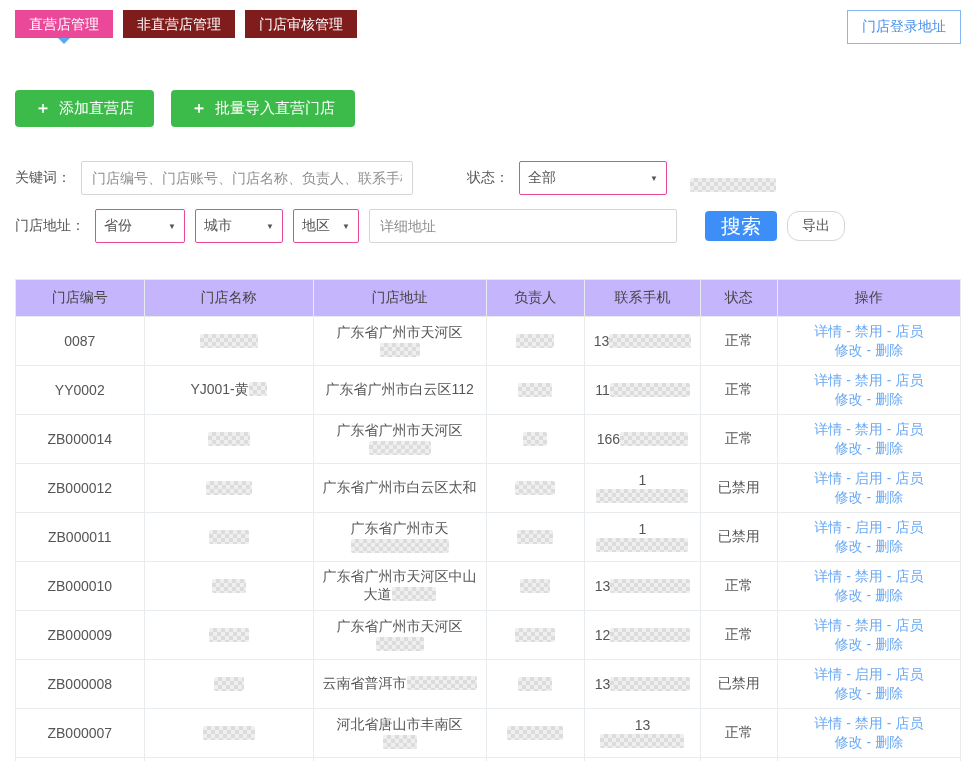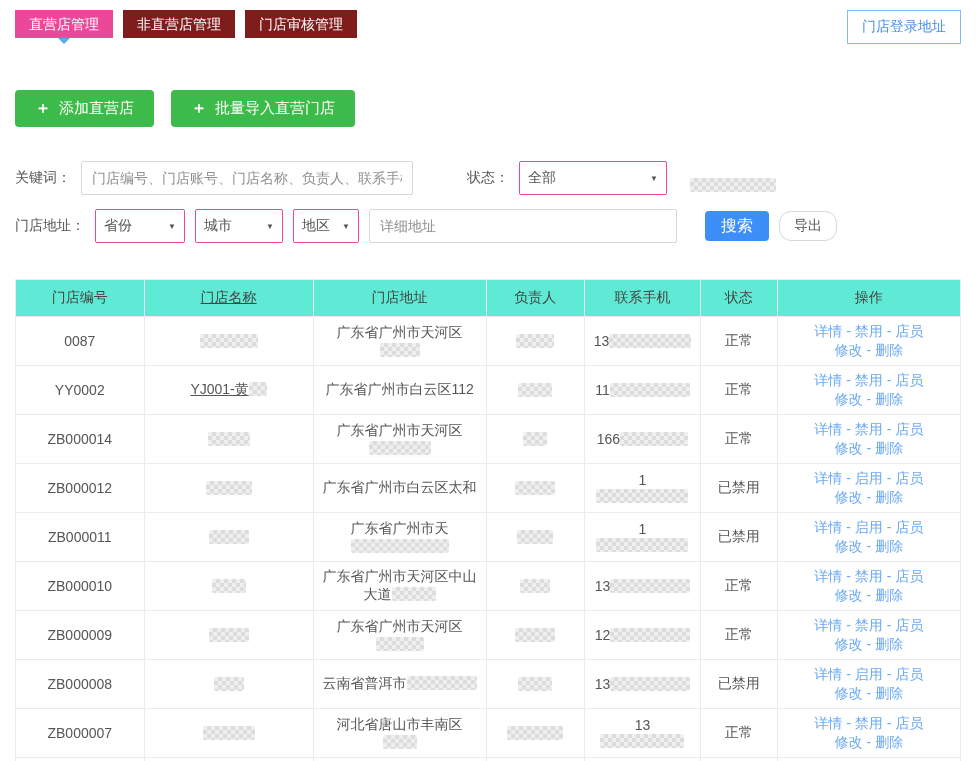--- a/index.html
+++ b/index.html
@@ -62,7 +62,7 @@
   .district-select { width:66px; }
   .search-btn {
     margin-left:28px; background:#3e8ef7; color:#fff; border:none; border-radius:4px;
-    padding:0 16px; height:30px; font-size:16px; cursor:pointer;
+    padding:0 16px; height:30px; font-size:20px; cursor:pointer;
   }
   .export-btn {
     margin-left:10px; background:#fff; color:#555; border:1px solid #d6d6d6;

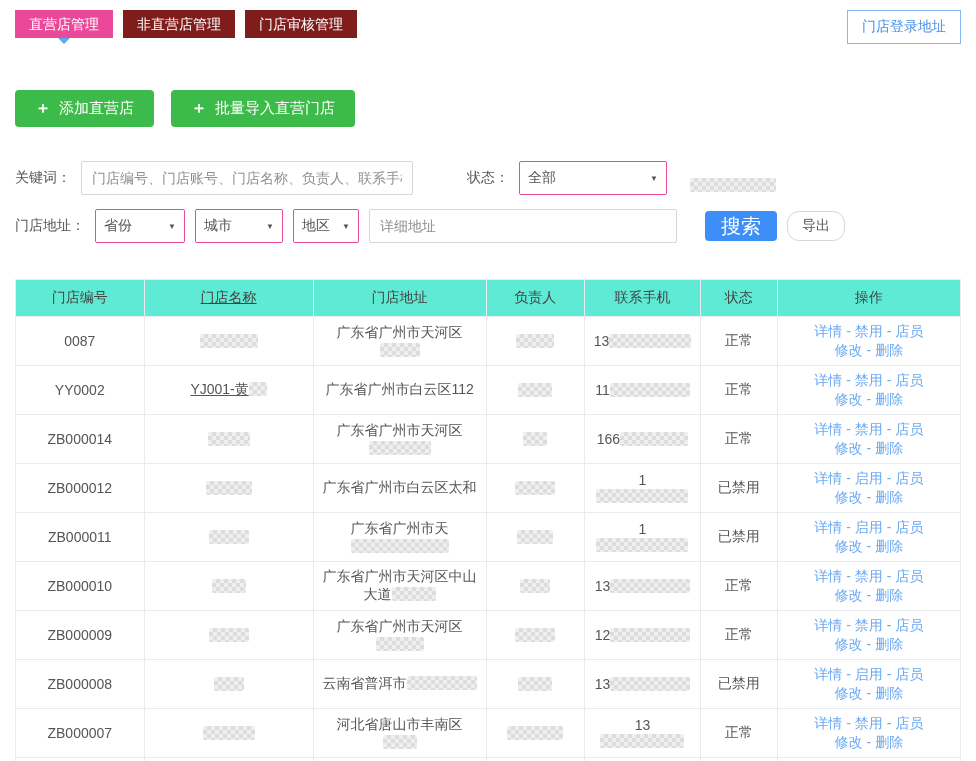--- a/index.html
+++ b/index.html
@@ -79,7 +79,7 @@
     border:1px solid #e8ecef; text-align:center; vertical-align:middle;
     padding:5px 8px; font-size:14px; word-break:break-all;
   }
-  .store-table th { height:37px; background:#5eead4; color:#454545; font-weight:normal; }
+  .store-table th { height:37px; background:#c4b5fd; color:#454545; font-weight:normal; }
   .store-table td { height:45px; color:#555; }
   .store-table th:nth-child(1), .store-table td:nth-child(1){ width:13.6%; }
   .store-table th:nth-child(2), .store-table td:nth-child(2){ width:17.9%;text-decoration:underline; }

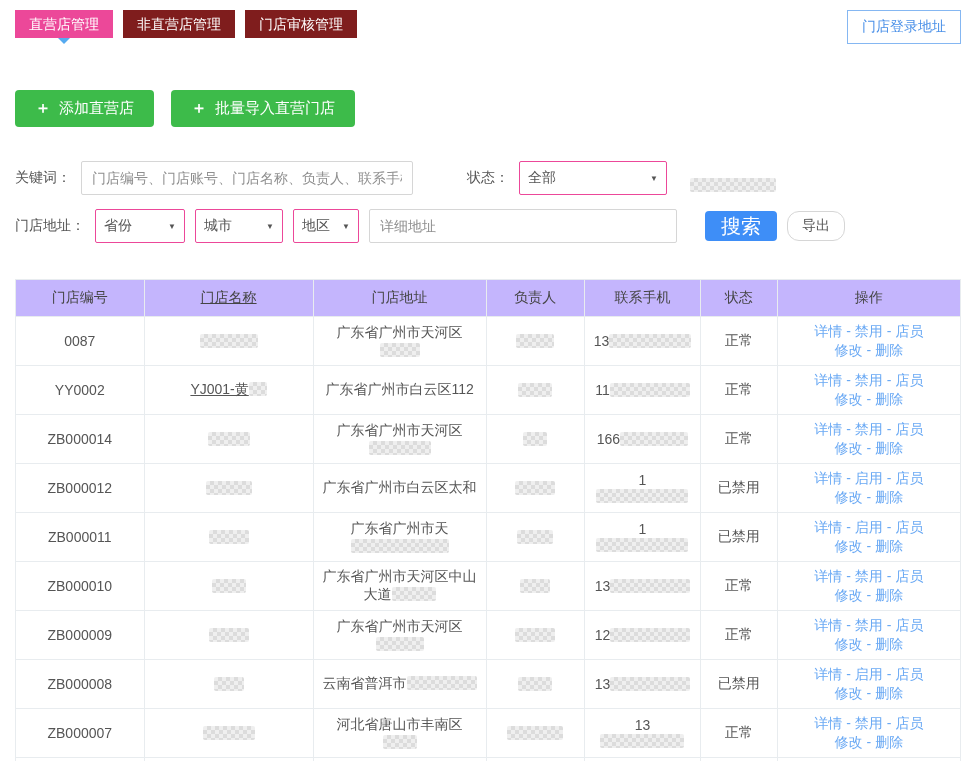--- a/index.html
+++ b/index.html
@@ -82,7 +82,7 @@
   .store-table th { height:37px; background:#c4b5fd; color:#454545; font-weight:normal; }
   .store-table td { height:45px; color:#555; }
   .store-table th:nth-child(1), .store-table td:nth-child(1){ width:13.6%; }
-  .store-table th:nth-child(2), .store-table td:nth-child(2){ width:17.9%;text-decoration:underline; }
+  .store-table th:nth-child(2), .store-table td:nth-child(2){ width:17.9%; }
   .store-table th:nth-child(3), .store-table td:nth-child(3){ width:18.3%;text-align:center; }
   .store-table th:nth-child(4), .store-table td:nth-child(4){ width:10.4%; }
   .store-table th:nth-child(5), .store-table td:nth-child(5){ width:12.3%; }

